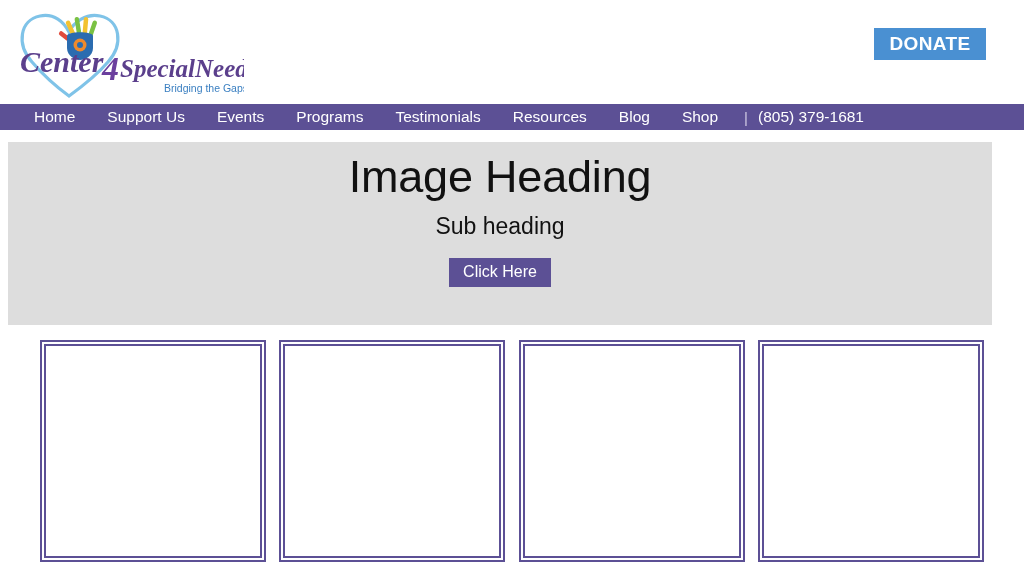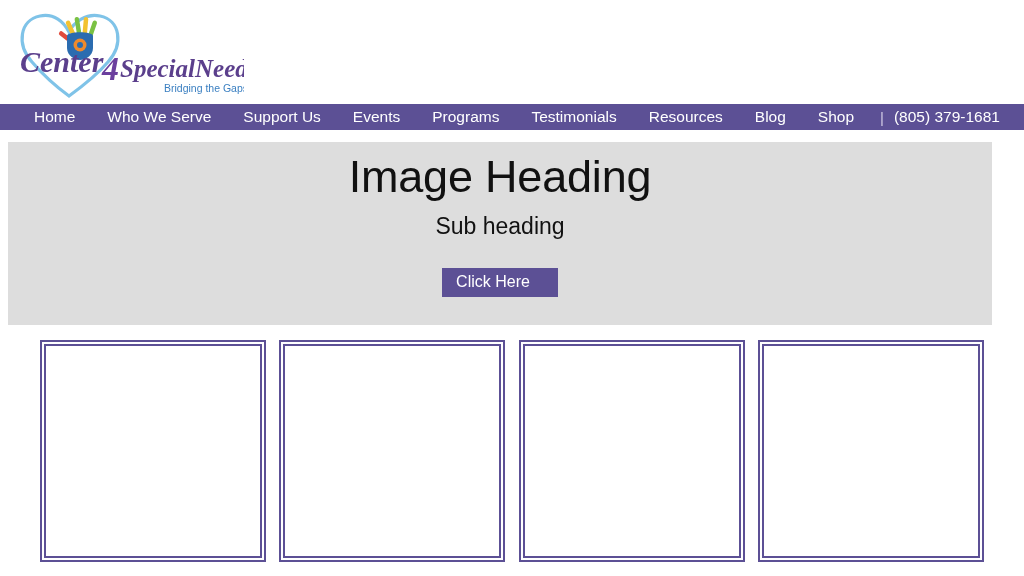--- a/index.html
+++ b/index.html
@@ -190,6 +190,7 @@
 
   </div>
 
+  <button class="donate-button">DONATE</button>
 </header>
 
 <nav class="main-nav">

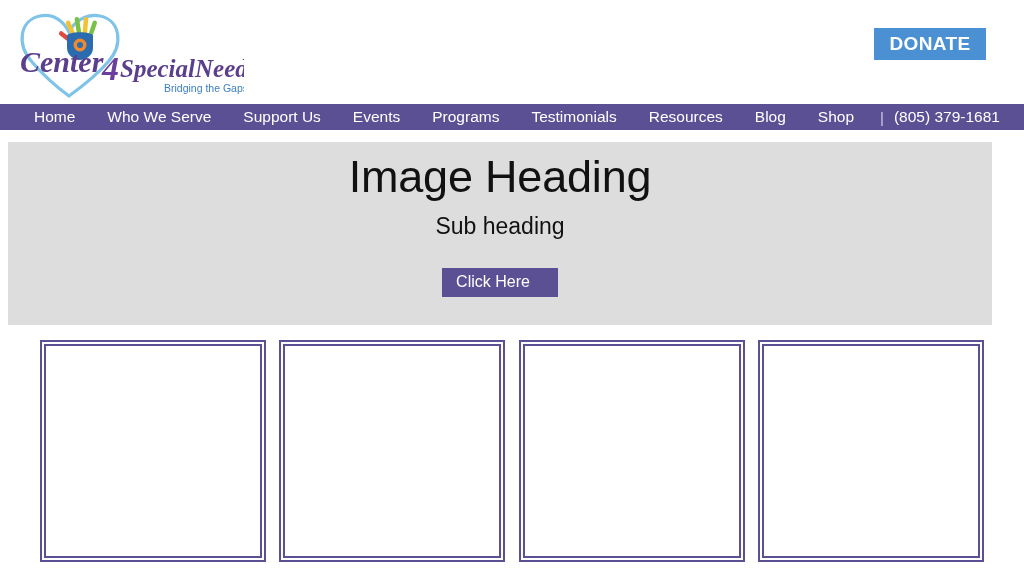--- a/index.html
+++ b/index.html
@@ -195,7 +195,6 @@
 
 <nav class="main-nav">
   <a class="nav-item" href="#">Home</a>
-  <a class="nav-item" href="#">Who We Serve</a>
   <a class="nav-item" href="#">Support Us</a>
   <a class="nav-item" href="#">Events</a>
   <a class="nav-item" href="#">Programs</a>

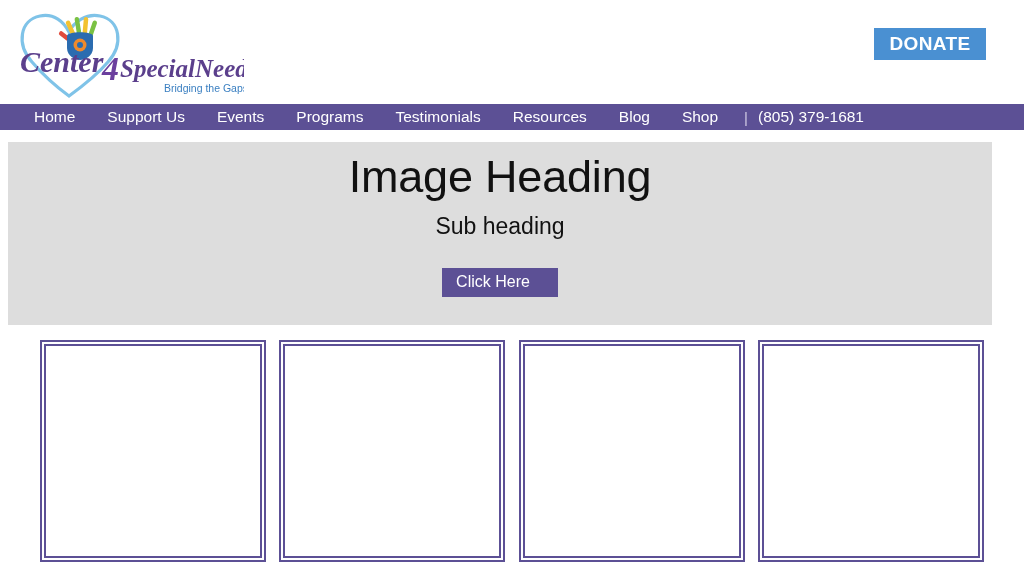--- a/index.html
+++ b/index.html
@@ -124,13 +124,13 @@
 
   .hero-cta {
     display: inline-block;
-    margin-top: 28px;
+    margin-top: 18px;
     background: #5c5095;
     color: #ffffff;
     font-size: 16px;
     font-family: "Liberation Sans", sans-serif;
     border: none;
-    padding: 5px 28px 6px 14px;
+    padding: 5px 14px 6px 14px;
     line-height: 18px;
     cursor: pointer;
   }

